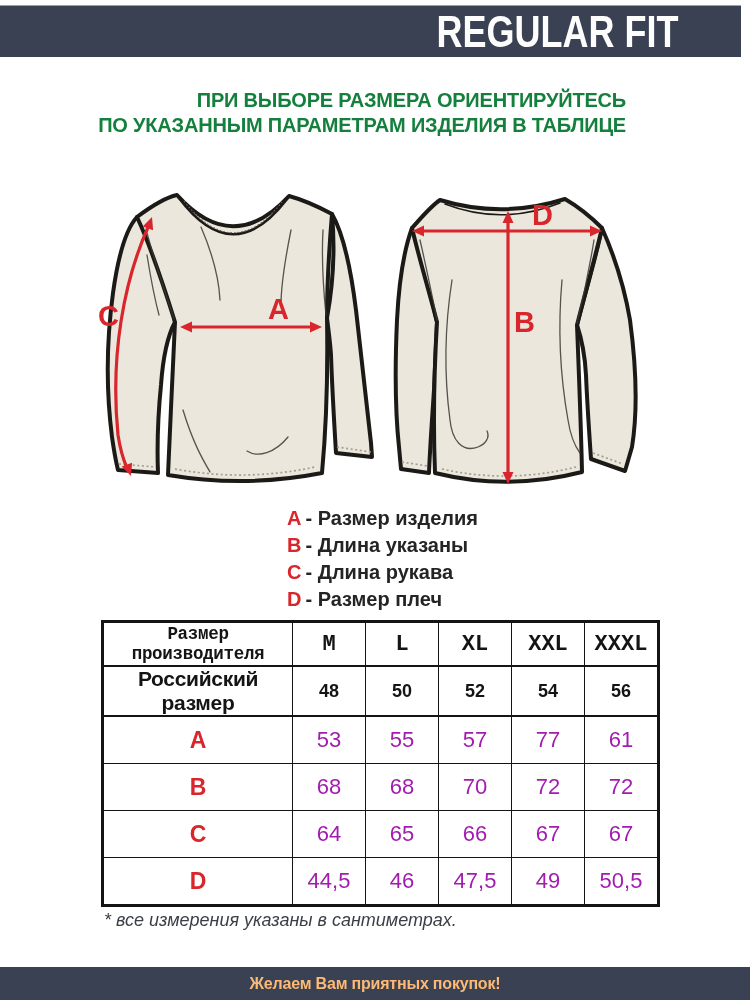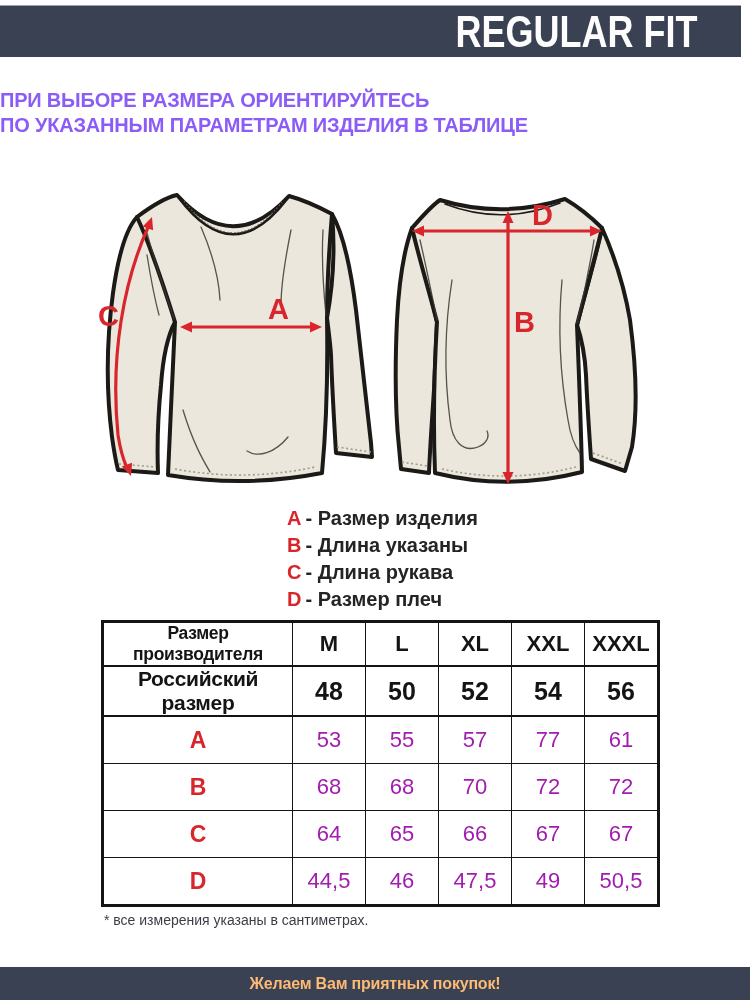--- a/index.html
+++ b/index.html
@@ -12,7 +12,7 @@
 
   .header-bar{position:absolute;left:0;top:5px;width:741px;height:52px;background:var(--navy);
     border-top:1px solid #9aa0af;display:flex;align-items:center;justify-content:flex-end;
-    padding-right:44px;box-sizing:border-box;}
+    padding-right:63px;box-sizing:border-box;}
   .header-title{color:#fdfdfd;font-weight:bold;font-size:45px;line-height:1;
     transform:scaleX(0.8);transform-origin:right center;white-space:nowrap;}
 

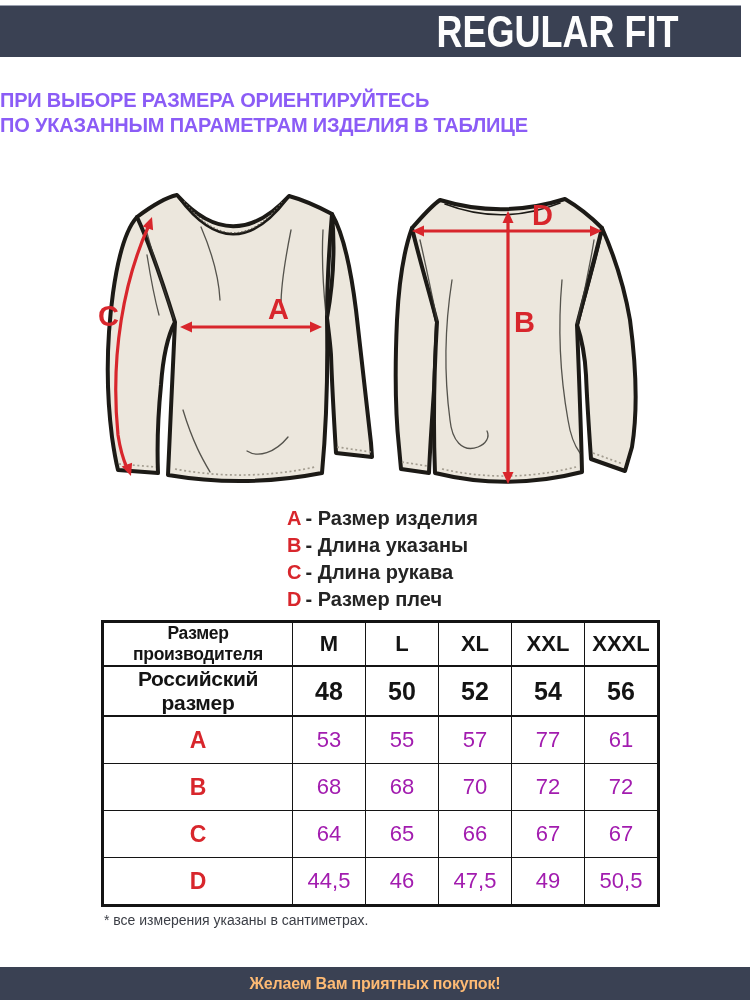--- a/index.html
+++ b/index.html
@@ -16,8 +16,8 @@
   .header-title{color:#fdfdfd;font-weight:bold;font-size:45px;line-height:1;
     transform:scaleX(0.8);transform-origin:right center;white-space:nowrap;}
 
-  .intro{position:absolute;left:0;top:88px;width:626px;text-align:left;
-    font-size:20px;font-weight:bold;color:#8b5cf6;line-height:25px;letter-spacing:-0.2px;}
+  .intro{position:absolute;left:0;top:88px;width:626px;text-align:right;
+    font-size:20px;font-weight:bold;color:#15803d;line-height:25px;letter-spacing:-0.2px;}
 
   .diagram-svg{position:absolute;width:290px;height:310px;}
   .front-svg{left:95px;top:185px;}

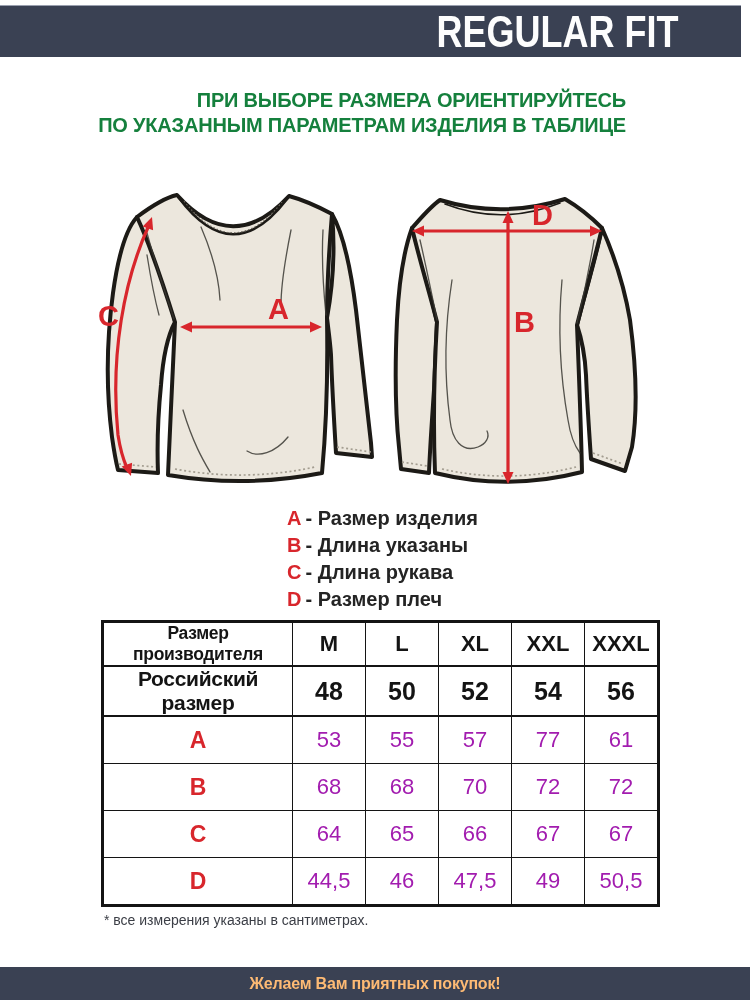--- a/index.html
+++ b/index.html
@@ -41,7 +41,7 @@
   table.size-table td{border:1.5px solid #141414;text-align:center;vertical-align:middle;padding:0;}
   td.c1{width:188px;border-right:3px solid #141414;}
   td.vcol{width:72px;}
-  tr.hrow td{border-bottom:2.5px solid #141414;height:42px;}
+  tr.hrow td{border-bottom:2.5px solid #141414;height:42px;font-family:Liberation Mono, monospace;}
   tr.rrow td{border-bottom:2.5px solid #141414;height:46px;}
   tr.drow td{height:46px;}
   .cell-head-label{font-size:17.5px;font-weight:bold;letter-spacing:-0.3px;}

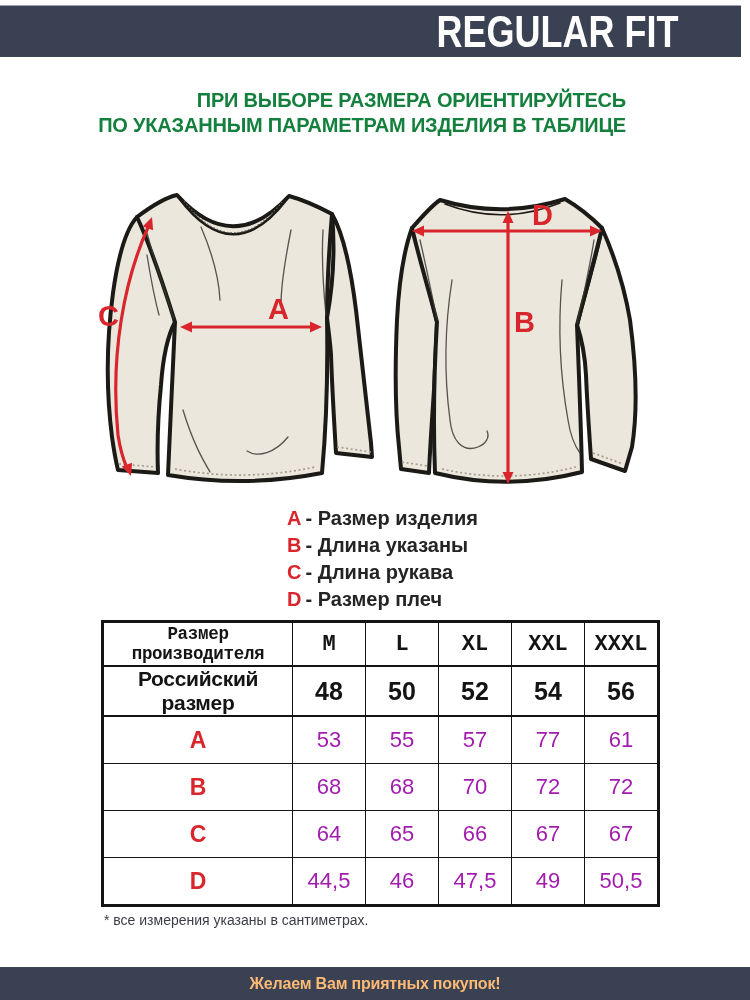--- a/index.html
+++ b/index.html
@@ -47,7 +47,7 @@
   .cell-head-label{font-size:17.5px;font-weight:bold;letter-spacing:-0.3px;}
   .cell-head-size{font-size:22px;font-weight:bold;}
   .cell-row-label{font-size:21px;font-weight:bold;letter-spacing:-0.3px;}
-  .cell-bold-val{font-size:25px;font-weight:bold;}
+  .cell-bold-val{font-size:18px;font-weight:bold;}
   .cell-letter{font-size:23px;font-weight:bold;color:var(--red);}
   .cell-val{font-size:22px;font-weight:normal;color:#a21caf;}
 

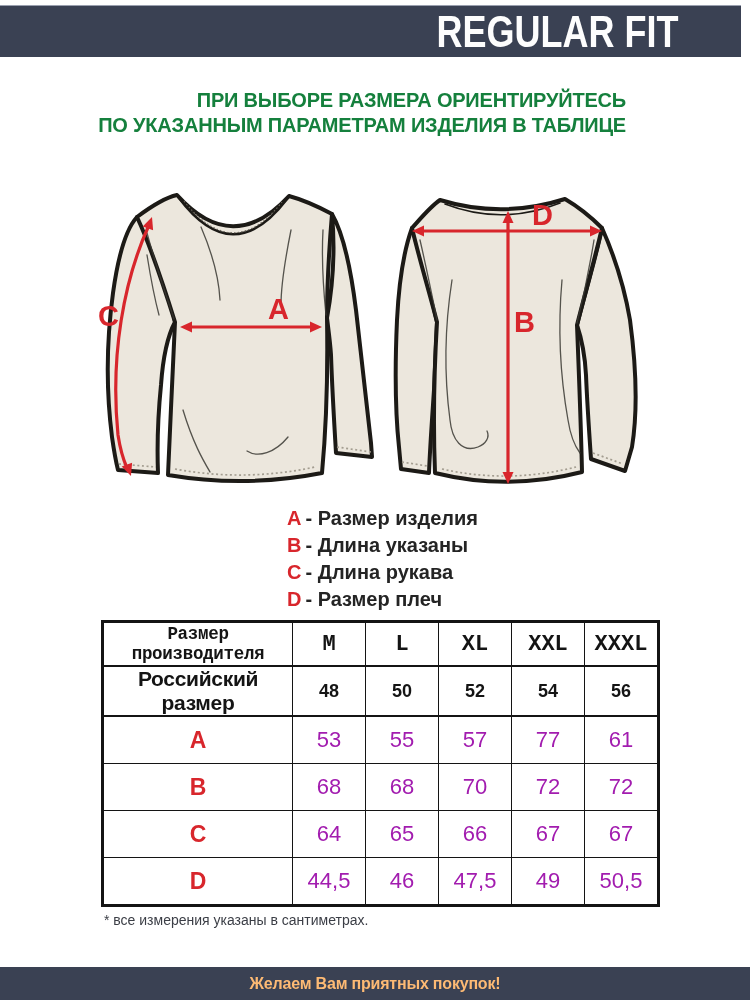--- a/index.html
+++ b/index.html
@@ -51,7 +51,7 @@
   .cell-letter{font-size:23px;font-weight:bold;color:var(--red);}
   .cell-val{font-size:22px;font-weight:normal;color:#a21caf;}
 
-  .footnotes{position:absolute;left:104px;top:909px;font-size:14px;
+  .footnotes{position:absolute;left:104px;top:909px;font-style:italic;font-size:18px;
     color:#3b3e46;line-height:22px;}
 
   .footer-bar{position:absolute;left:0;top:967px;width:750px;height:33px;background:var(--navy);

